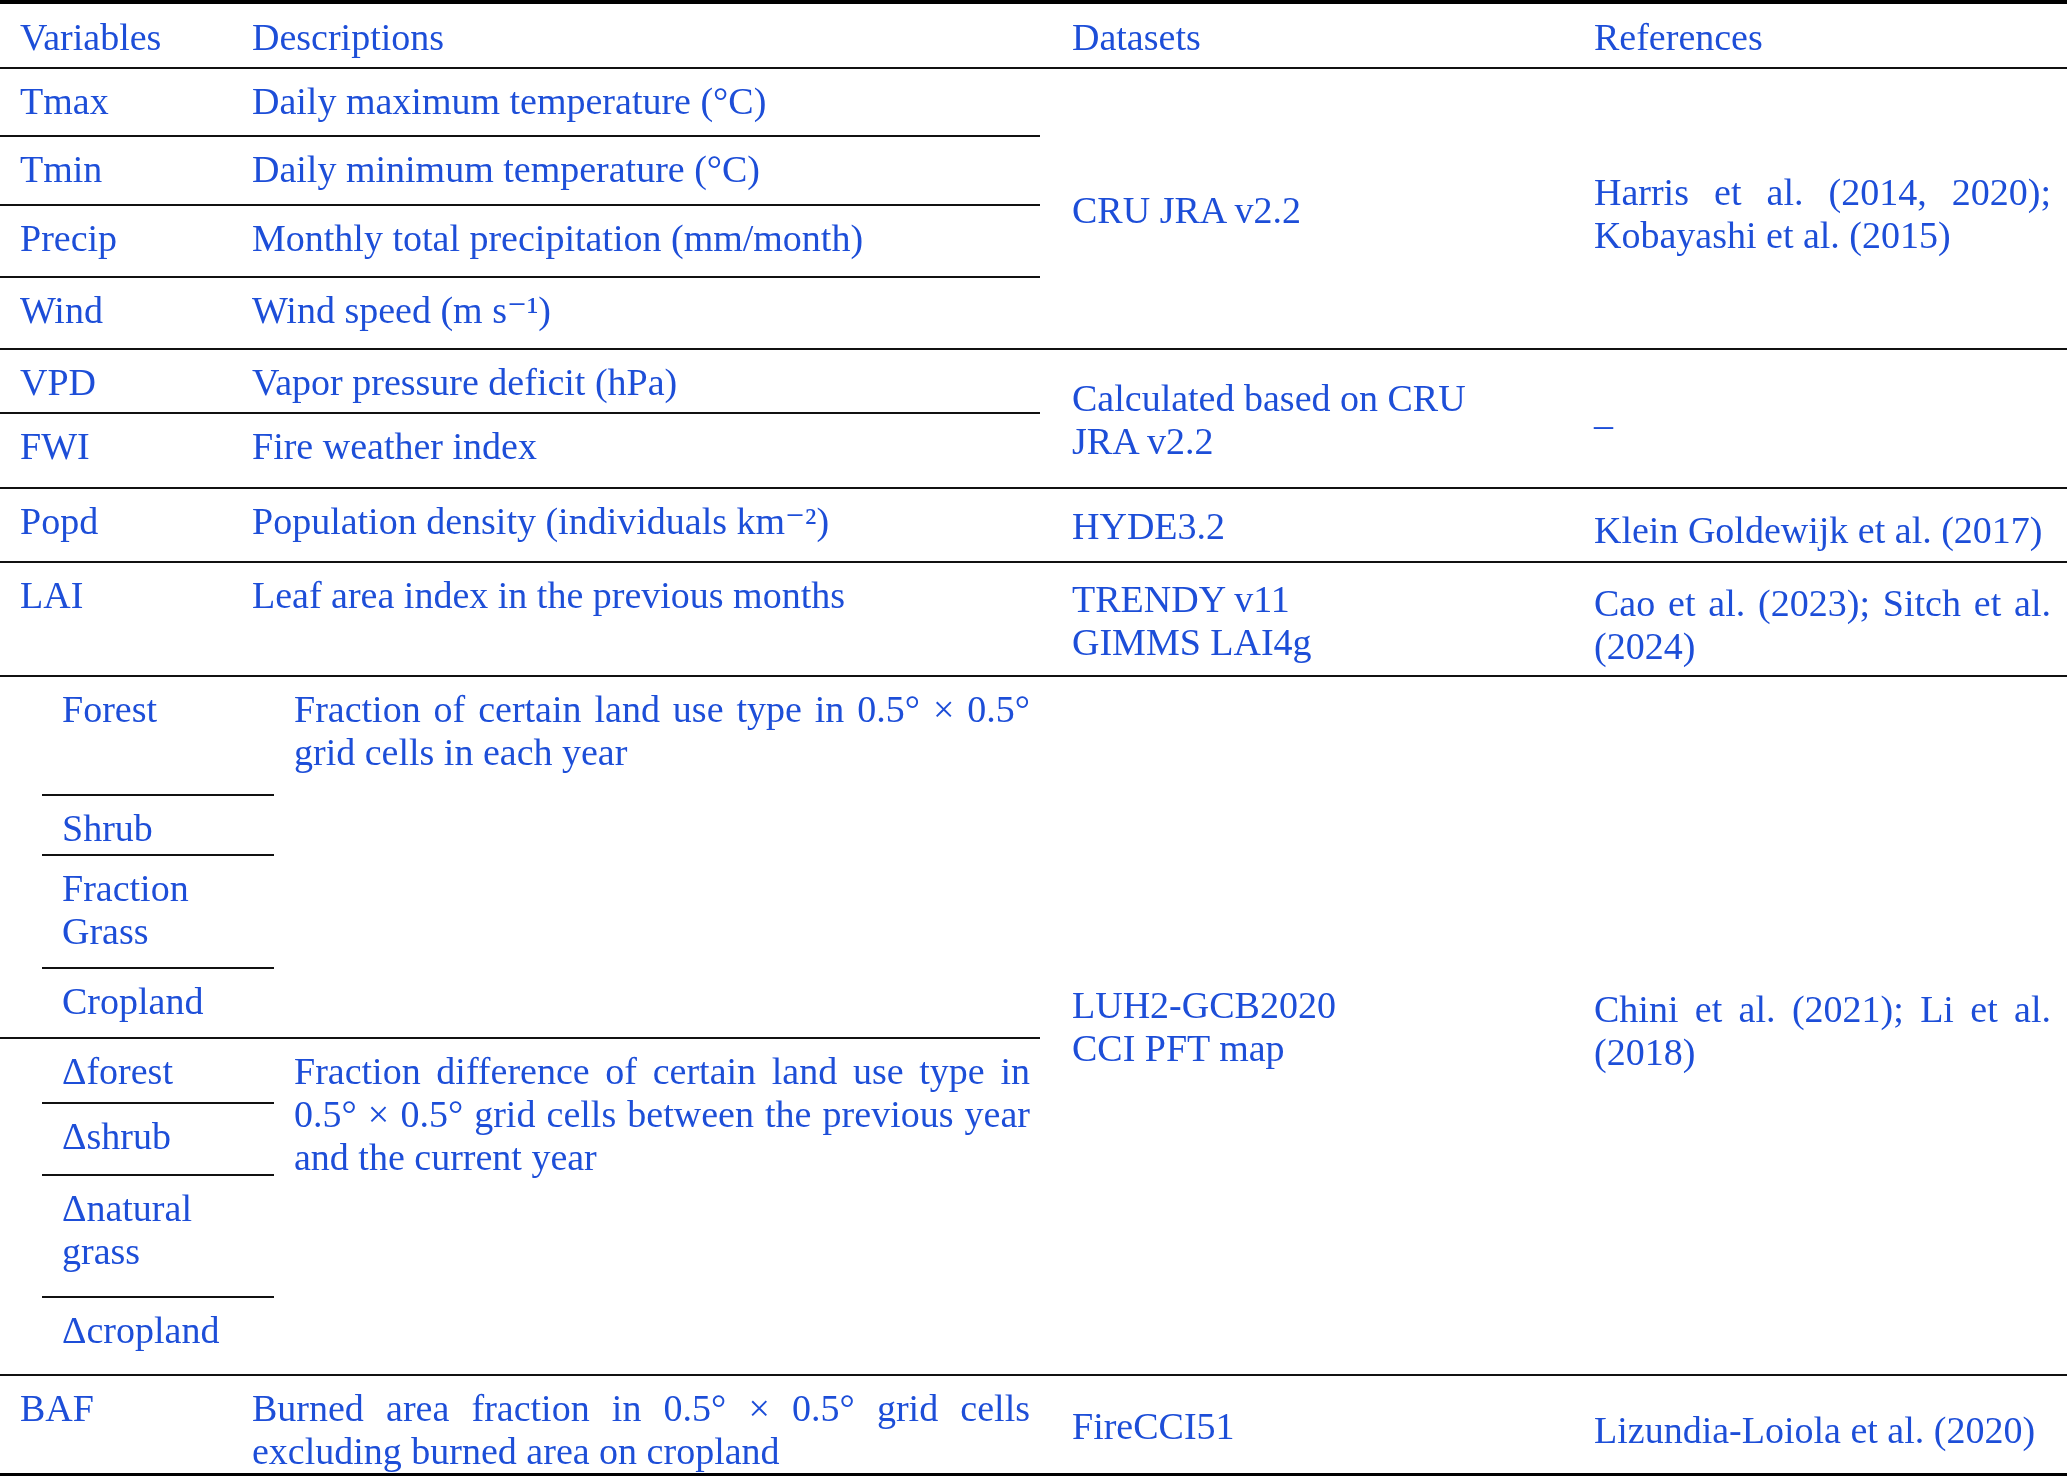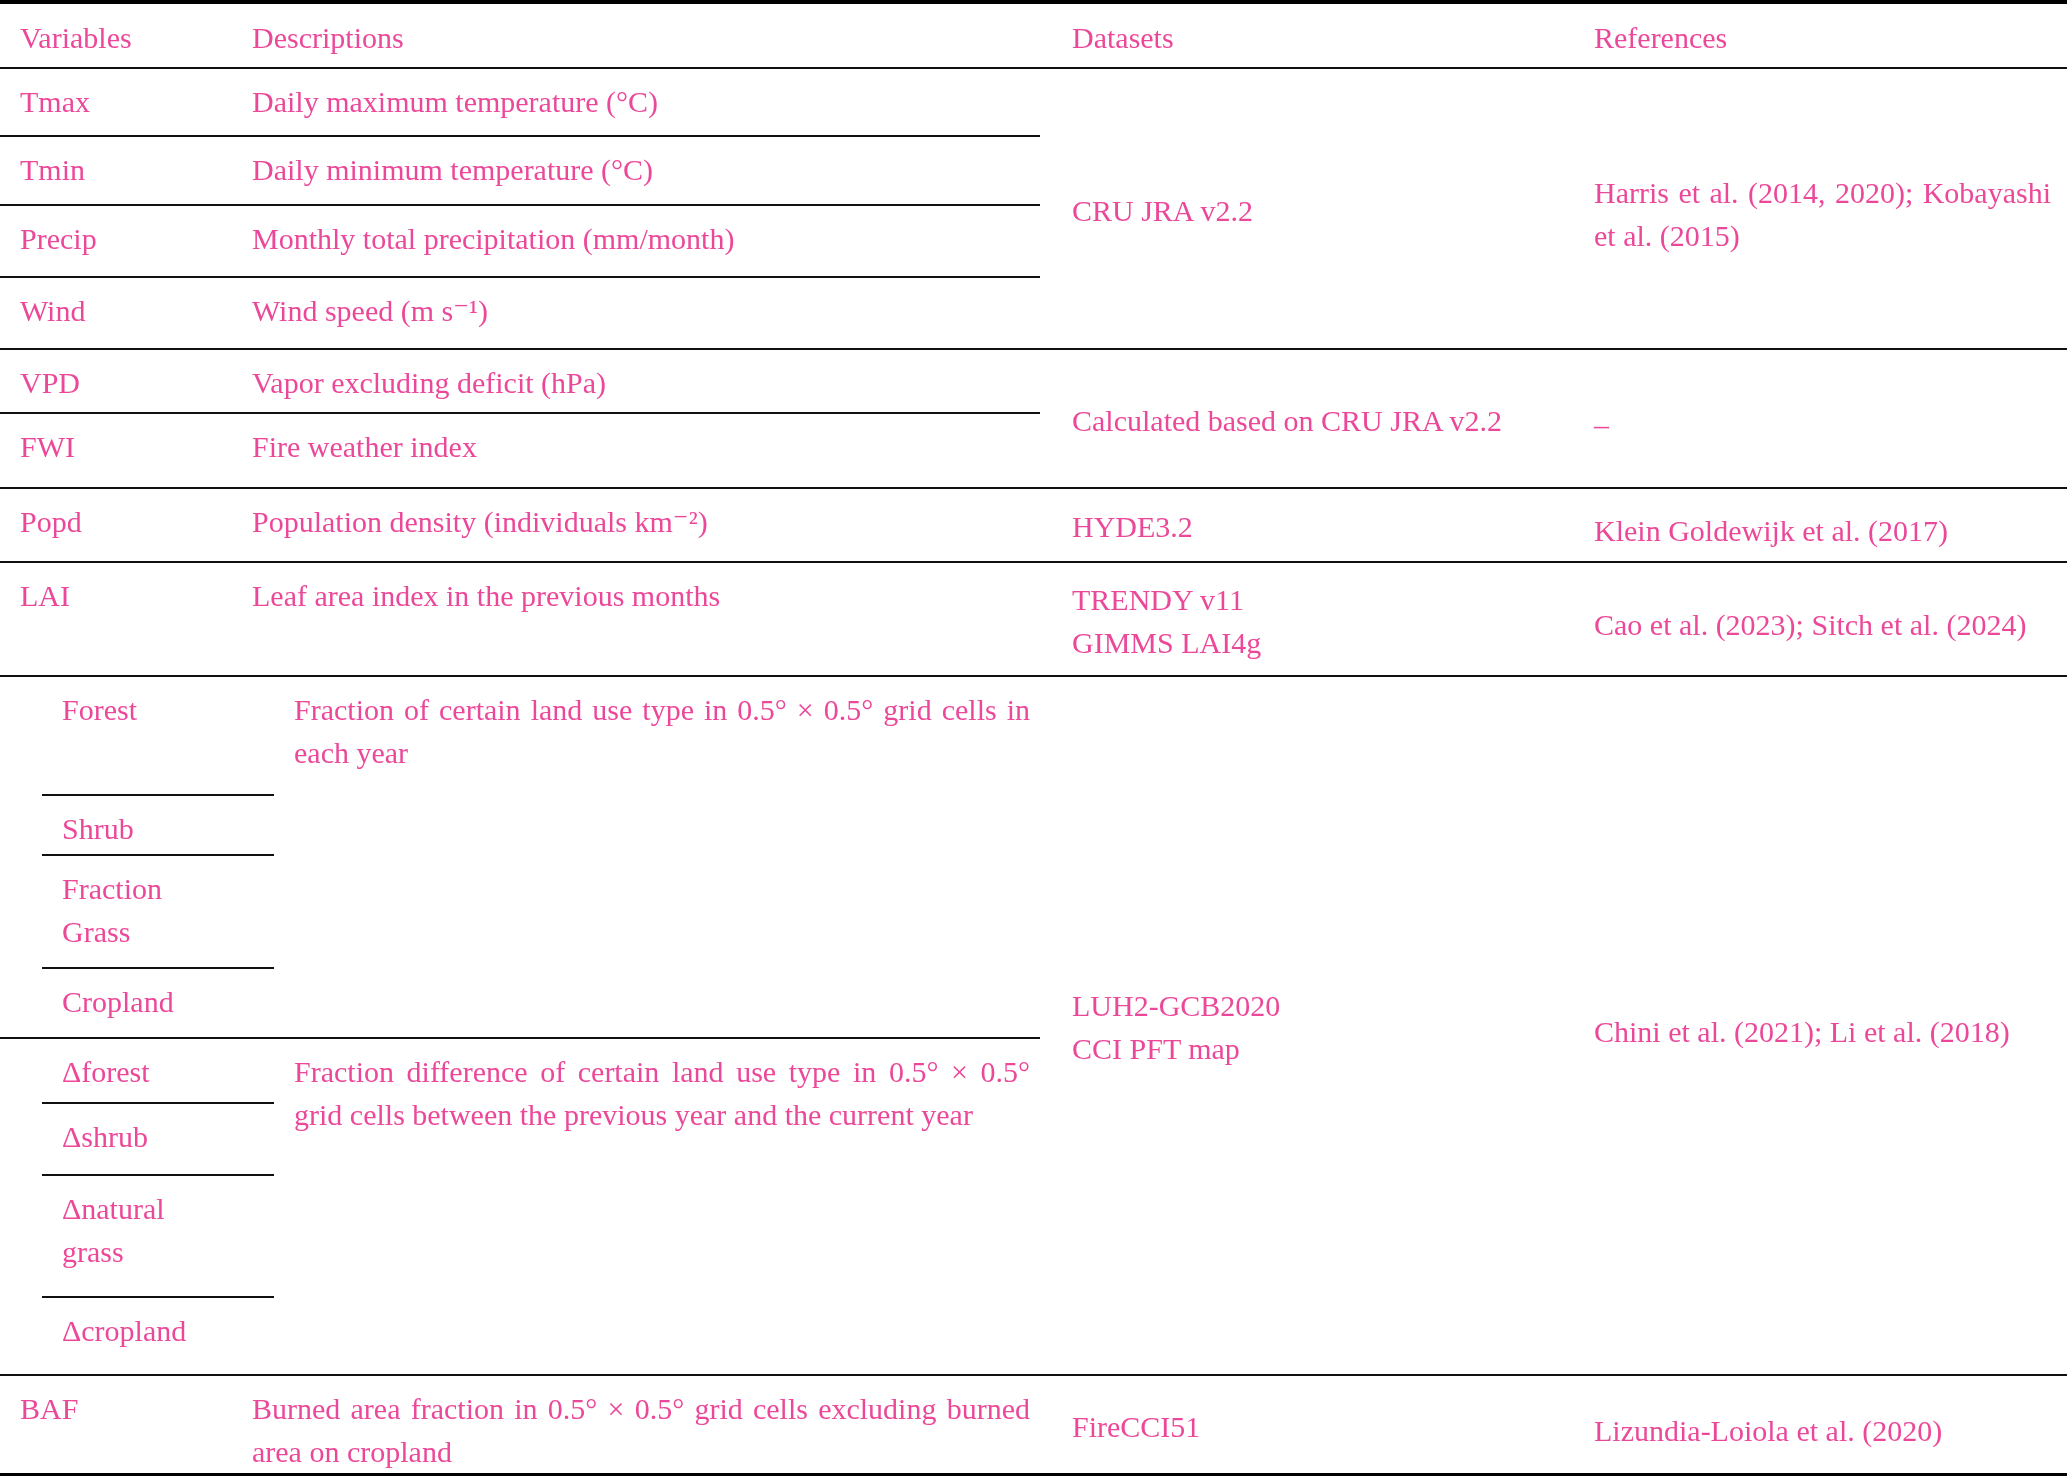--- a/index.html
+++ b/index.html
@@ -8,9 +8,9 @@
     width: 2067px;
     height: 1480px;
     background: #ffffff;
-    color: #ec4899;
+    color: #1d4ed8;
     font-family: "Liberation Serif", "DejaVu Serif", serif;
-    font-size: 30px;
+    font-size: 38px;
     line-height: 43px;
     box-sizing: border-box;
   }

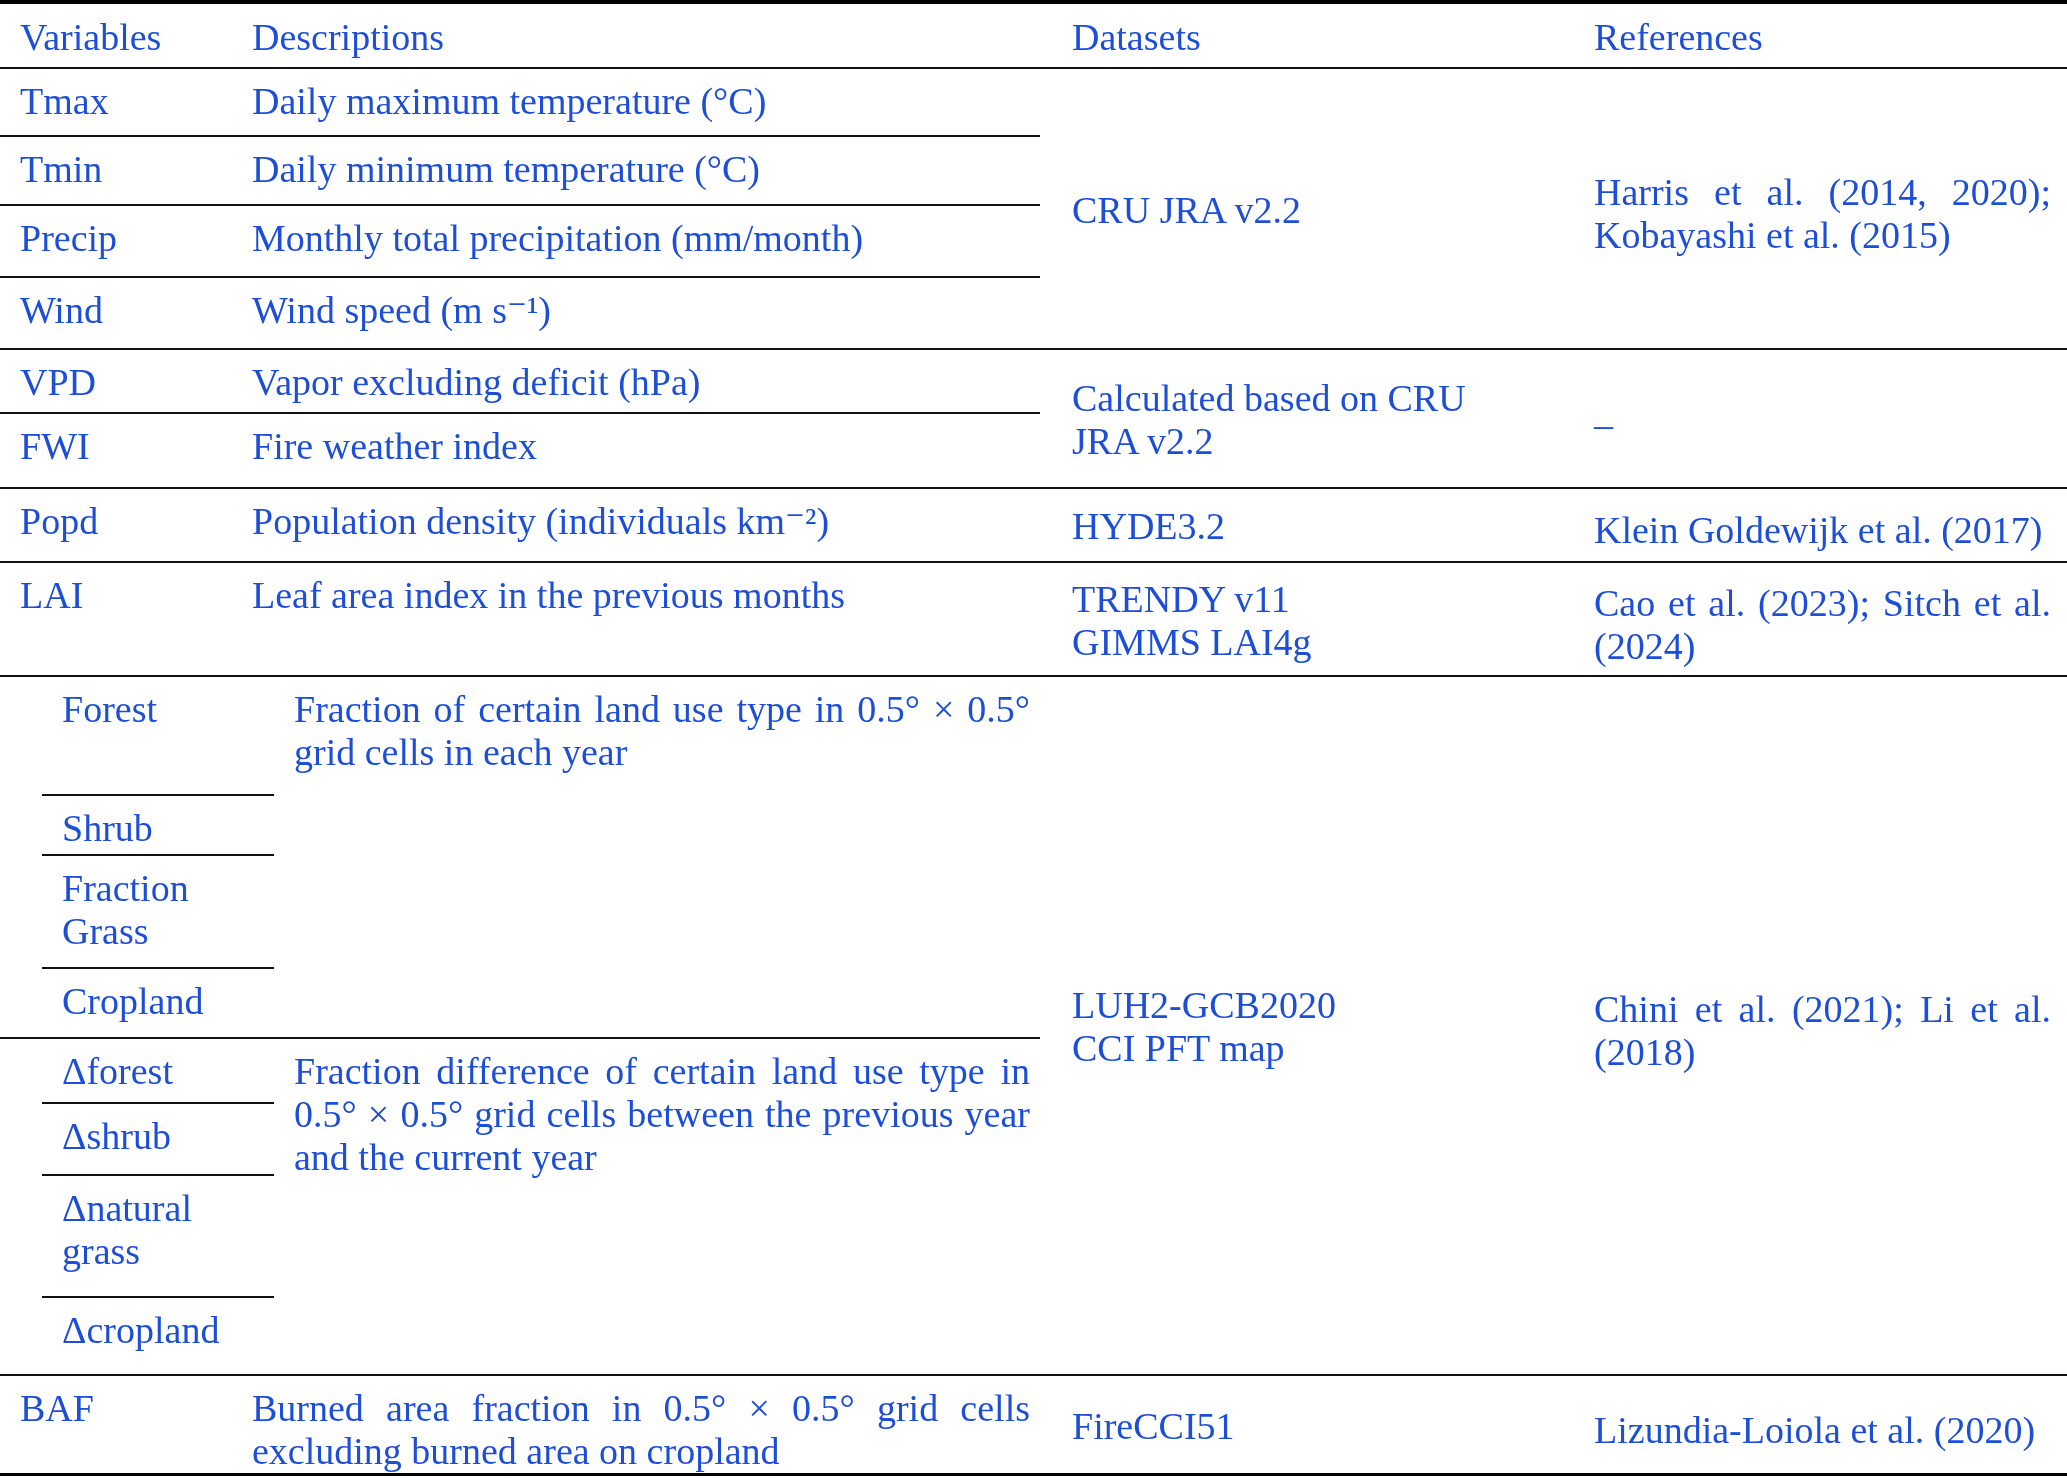--- a/index.html
+++ b/index.html
@@ -92,7 +92,7 @@
     <div class="gleft">
       <div class="vrow" style="min-height:62px">
         <div class="c1">VPD</div>
-        <div class="c2">Vapor excluding deficit (hPa)</div>
+        <div class="c2">Vapor pressure deficit (hPa)</div>
       </div>
       <div class="rule"></div>
       <div class="vrow" style="min-height:73px">

